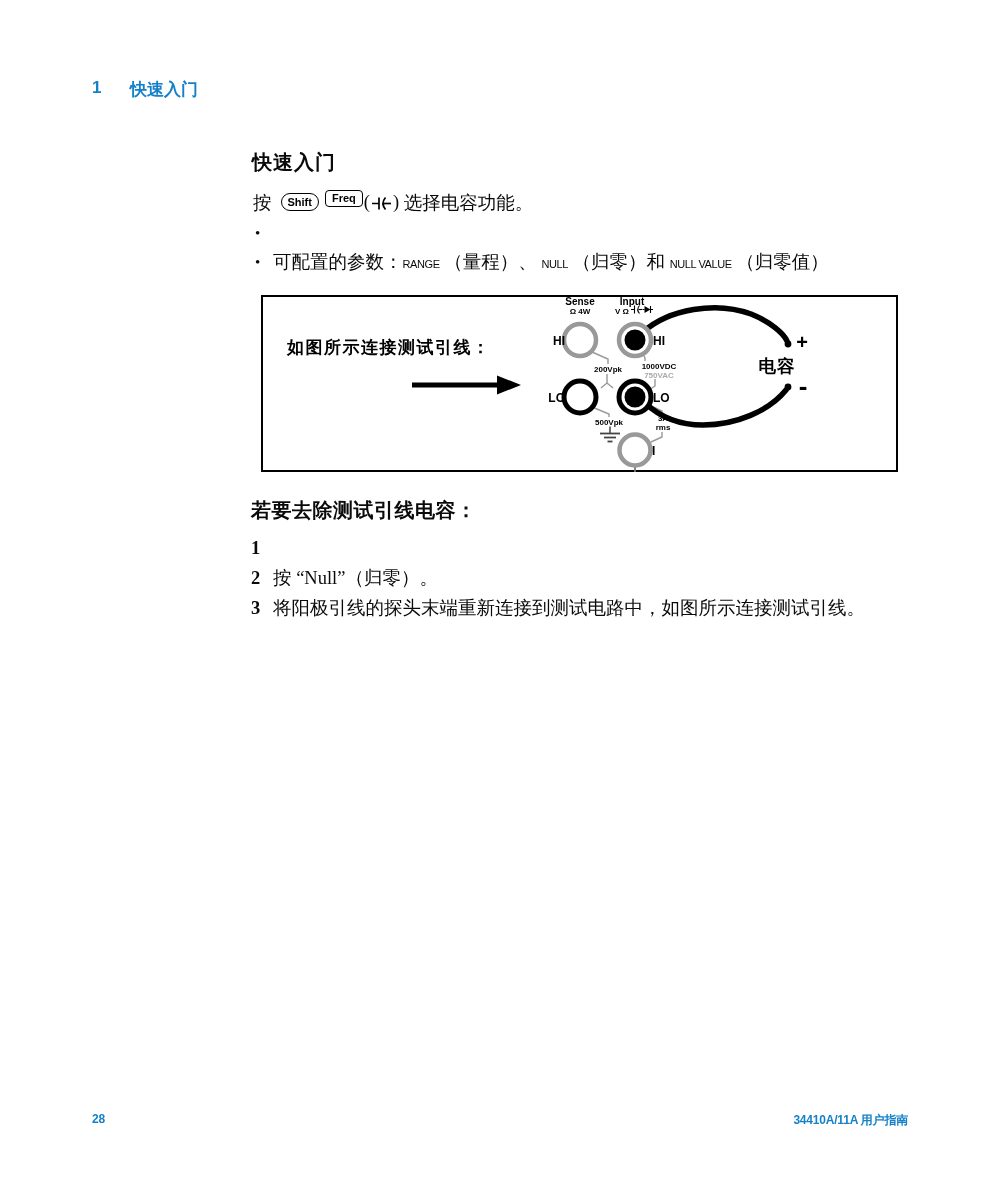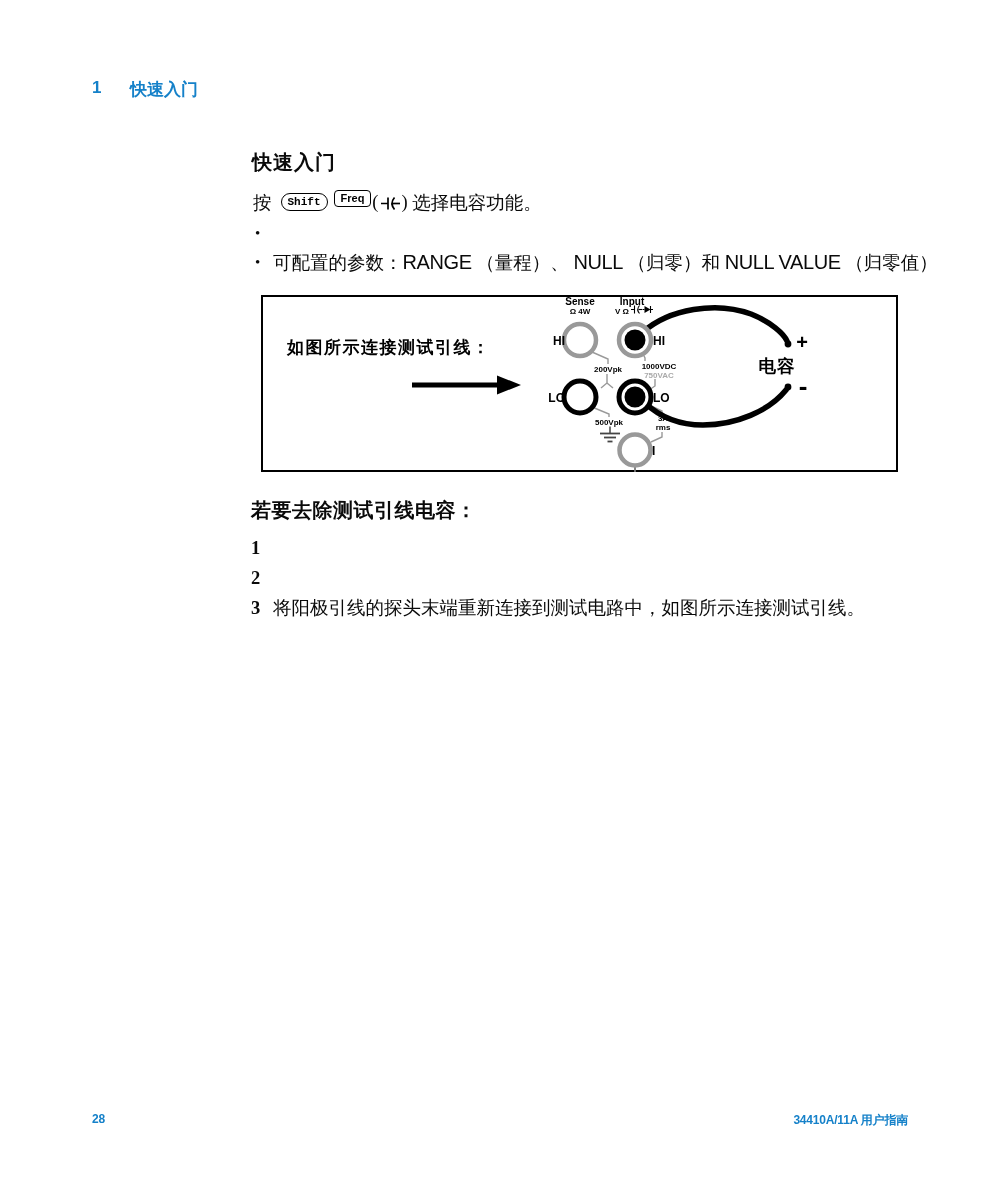--- a/index.html
+++ b/index.html
@@ -40,7 +40,7 @@
     border:1.7px solid #000;padding:2.5px 6px 2px 6px;
     display:inline-block;color:#000;
   }
-  .key.oval{border-radius:10px;margin:0 3px 0 9px;font-family:Liberation Mono, monospace;}
+  .key.oval{border-radius:10px;margin:0 3px 0 9px;}
   .key.rect{border-radius:4px;margin:0 1px 7px 3px;}
   .cap-inline{margin:0 1px;position:relative;top:1px;}
 

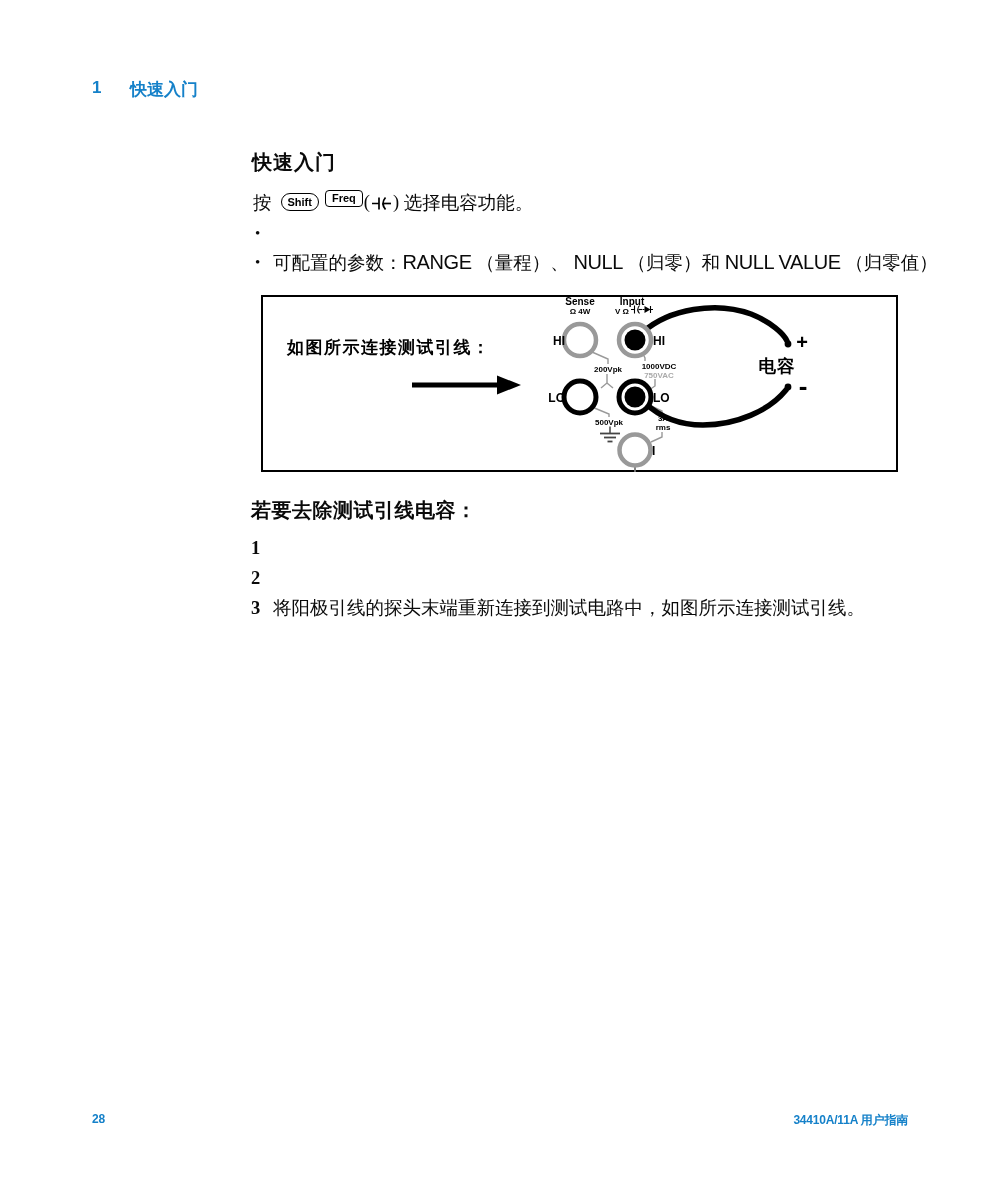--- a/index.html
+++ b/index.html
@@ -50,7 +50,7 @@
   .bullet .marker{width:18px;font-size:15px;}
   .param{
     font-family:"Liberation Sans","DejaVu Sans",sans-serif;
-    font-size:20px;letter-spacing:-0.4px;
+    font-size:11px;letter-spacing:-0.4px;
   }
 
   

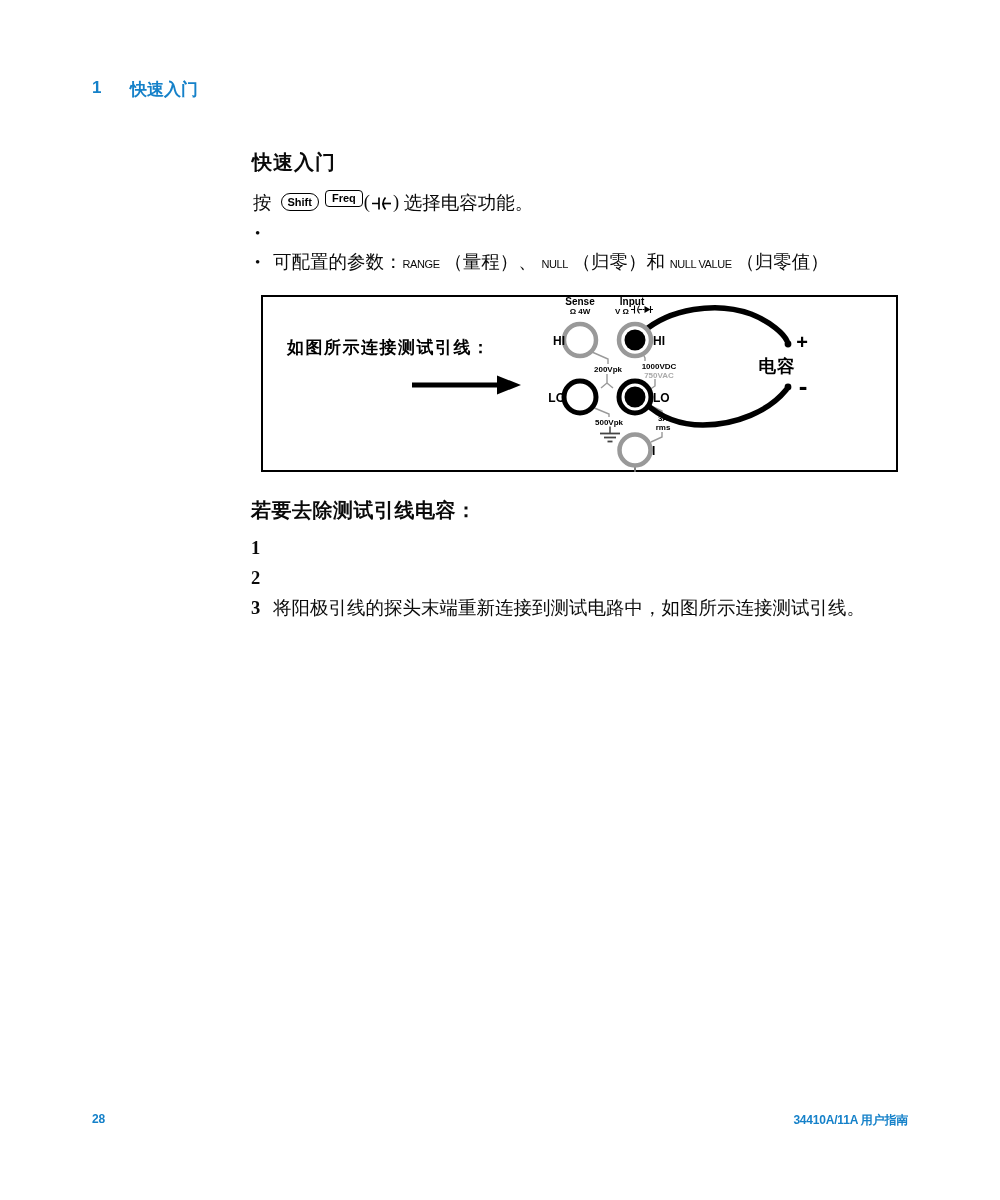--- a/index.html
+++ b/index.html
@@ -206,6 +206,7 @@
     </div>
     <div class="step">
       <span class="n">2</span>
+      <span>按 “Null”（归零）。</span>
     </div>
     <div class="step">
       <span class="n">3</span>

